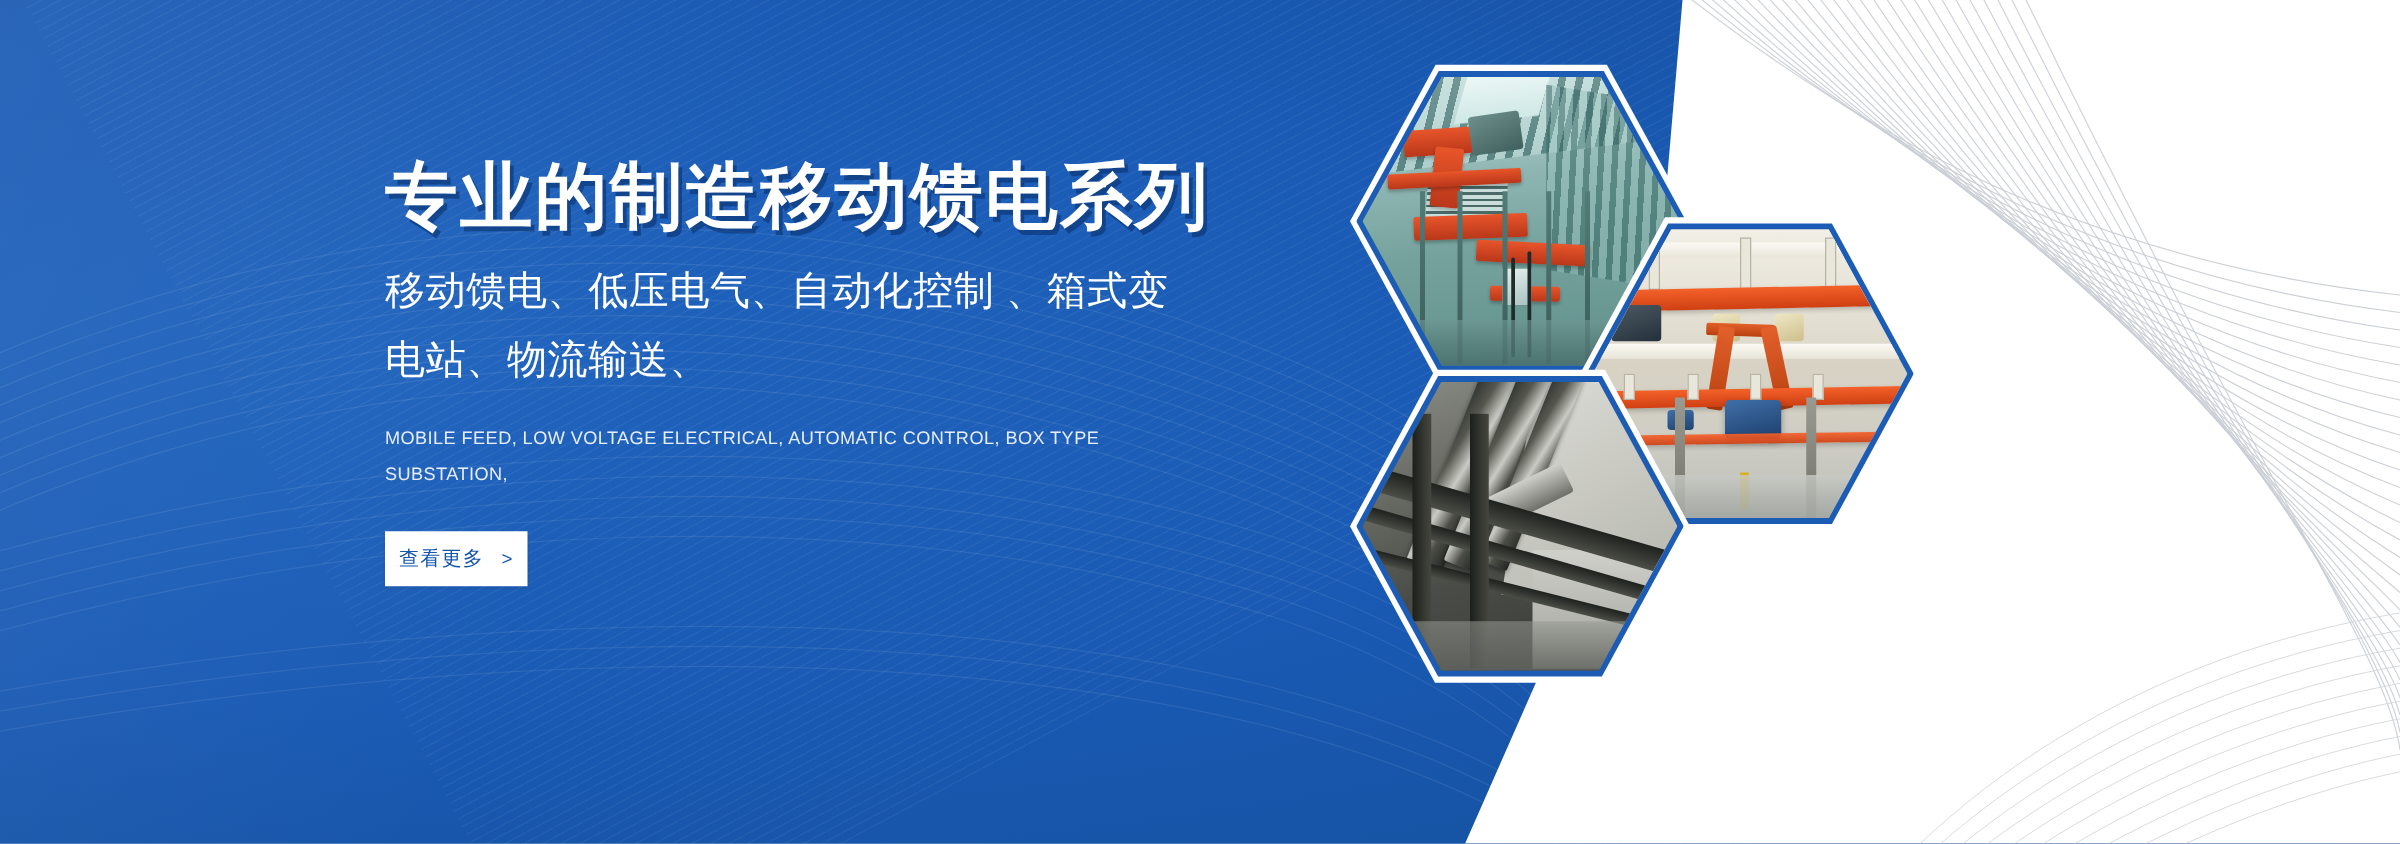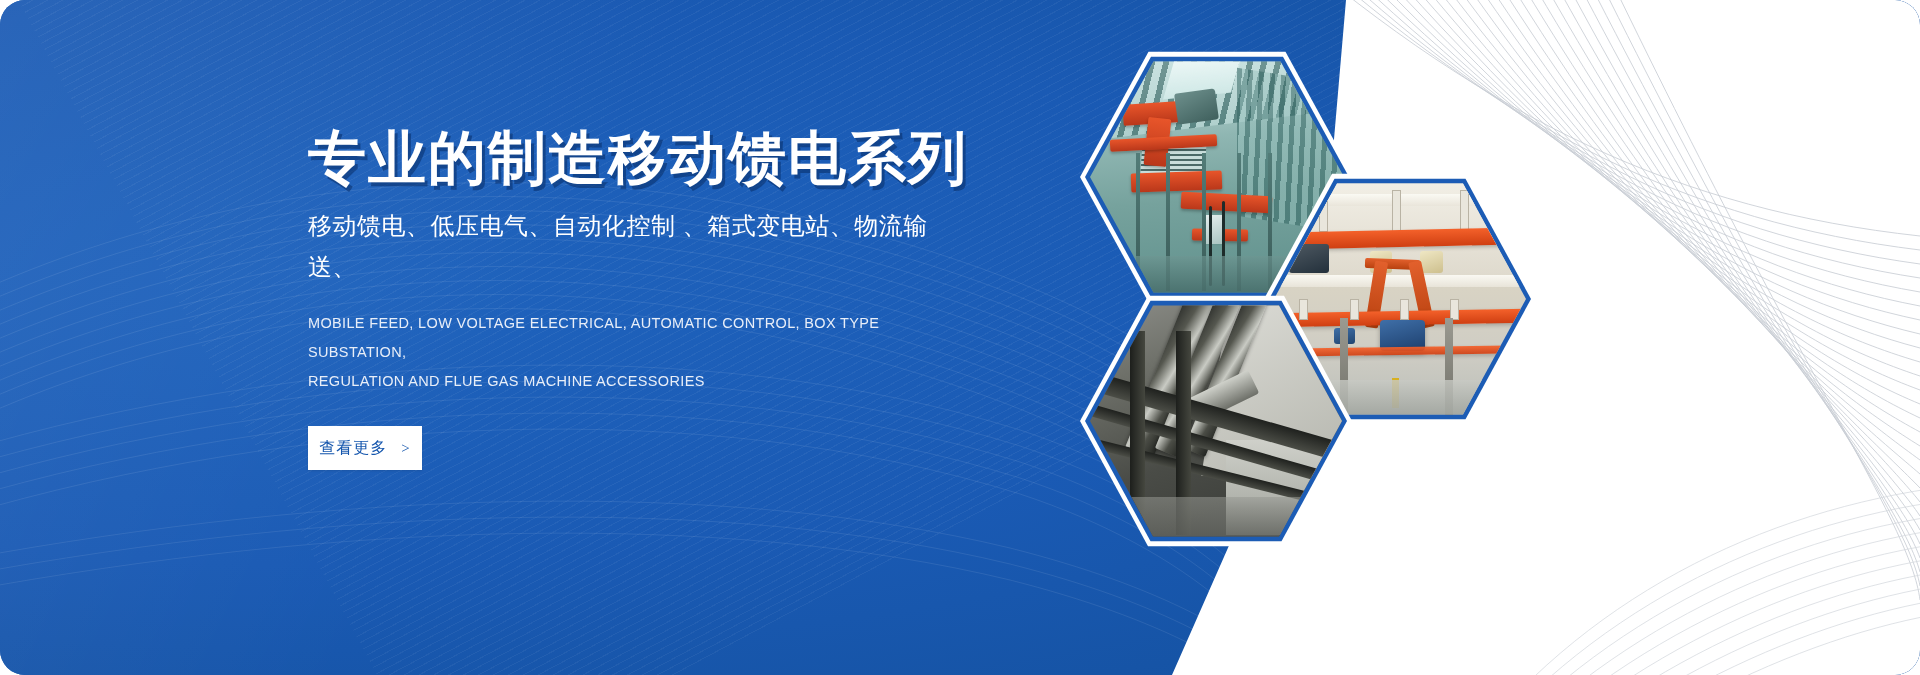--- a/index.html
+++ b/index.html
@@ -17,7 +17,6 @@
     height: 675px;
     overflow: hidden;
     background: #1556ad;
-    border-radius: 25px;
   }
 
   

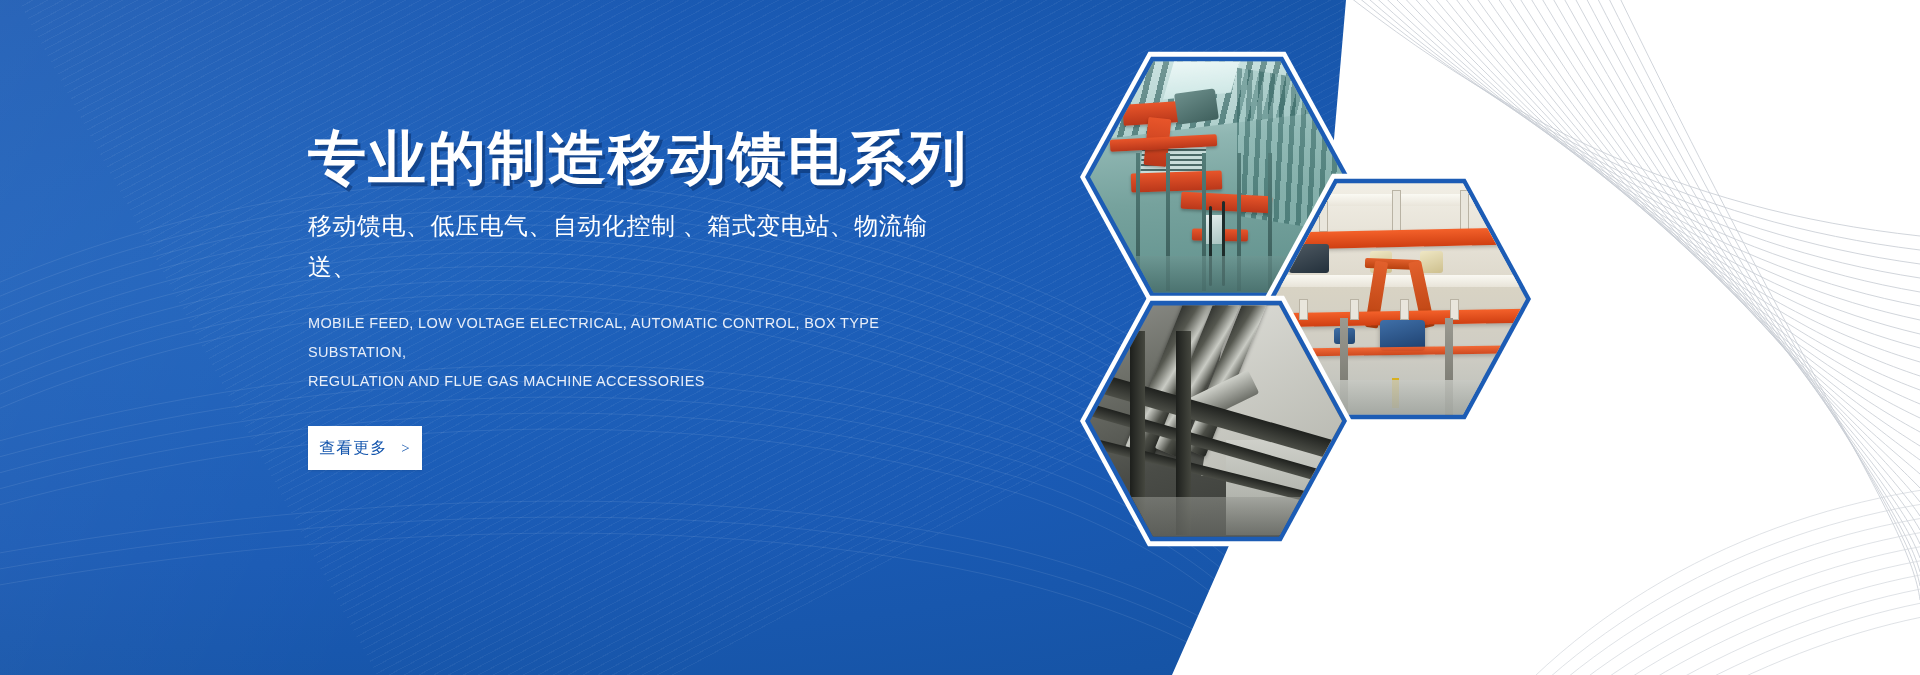--- a/index.html
+++ b/index.html
@@ -87,7 +87,7 @@
   }
 
   .subtitle {
-    font-size: 24px;
+    font-size: 32px;
     color: #ffffff;
     line-height: 1.72;
     margin: 0 0 22px 0;

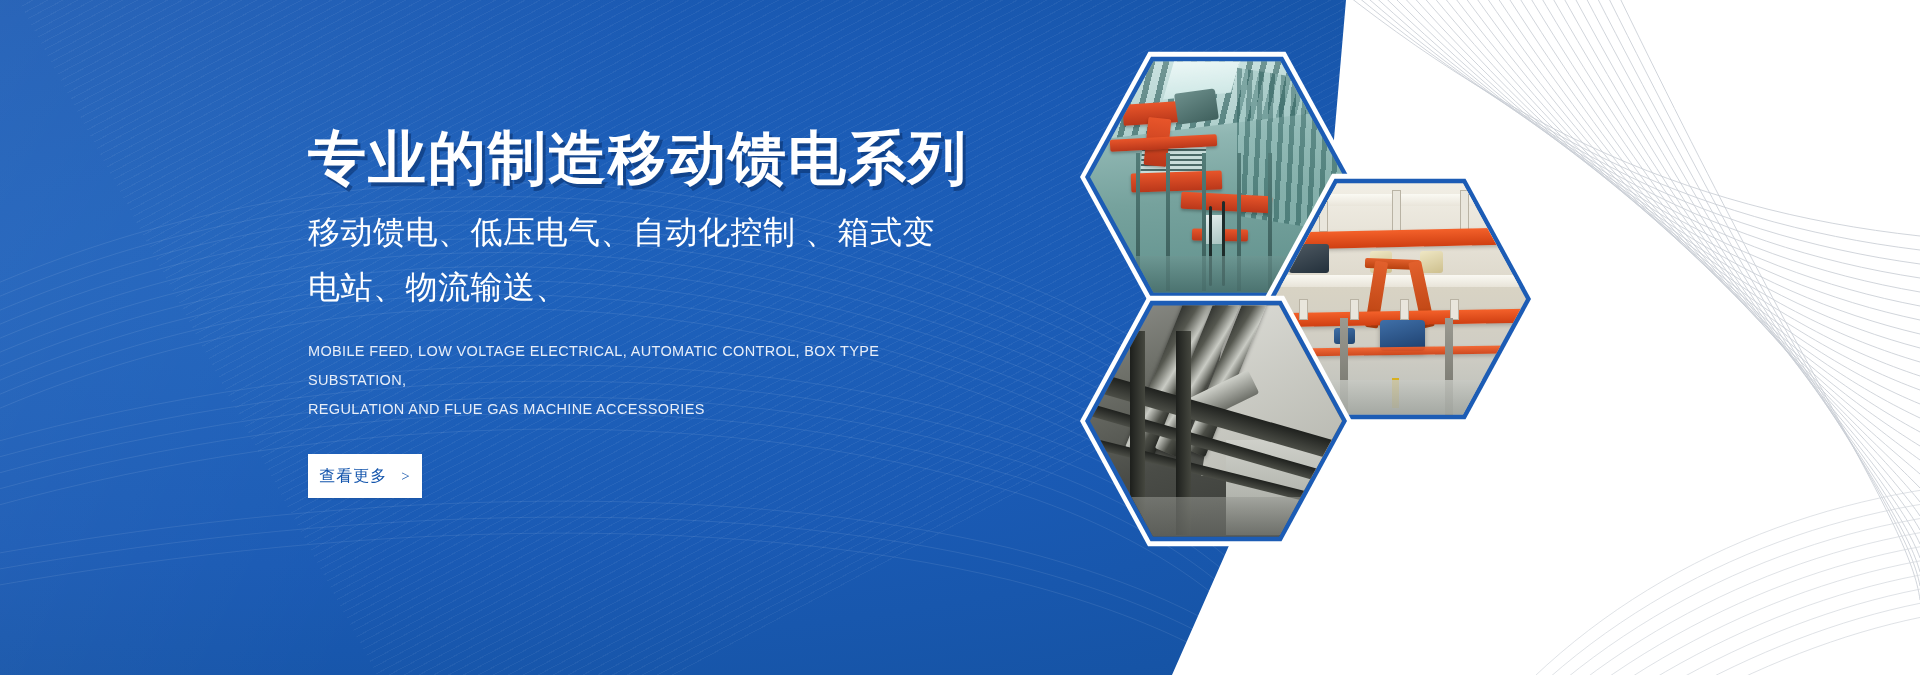--- a/index.html
+++ b/index.html
@@ -104,7 +104,7 @@
     margin: 0 0 30px 0;
     font-weight: 400;
   }
-  .eng .eng-line { display: block; }
+  .eng .eng-line { display: block; margin-top: 11px; }
 
   .more-btn {
     display: inline-flex;

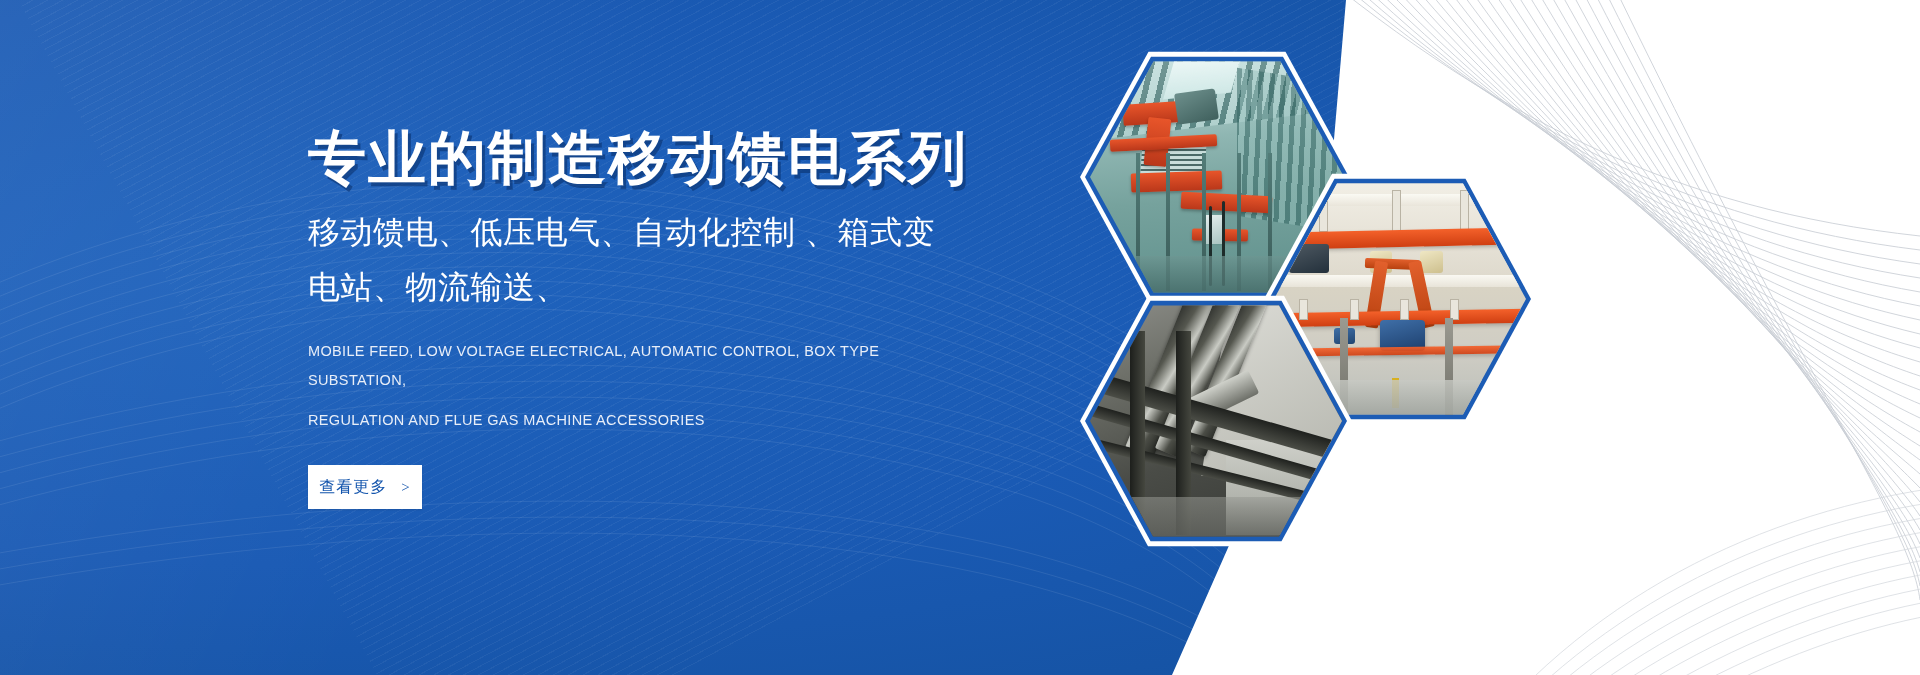--- a/index.html
+++ b/index.html
@@ -515,7 +515,6 @@
 
     <div class="eng">
       <span class="eng-line">MOBILE FEED, LOW VOLTAGE ELECTRICAL, AUTOMATIC CONTROL, BOX TYPE SUBSTATION,</span>
-      <span class="eng-line">REGULATION AND FLUE GAS MACHINE ACCESSORIES</span>
     </div>
 
     <button class="more-btn">

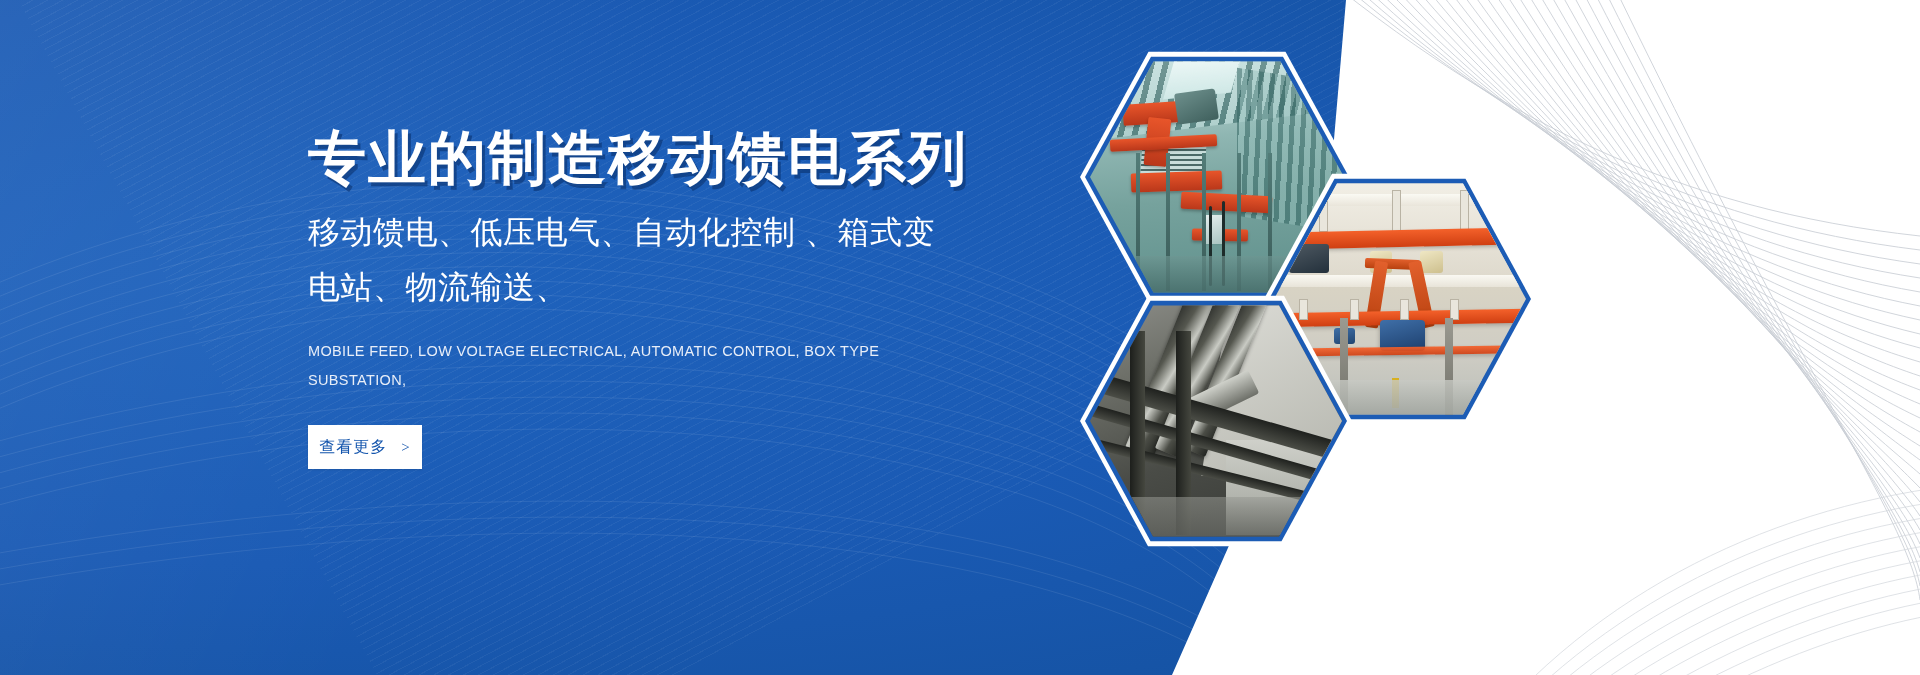--- a/index.html
+++ b/index.html
@@ -120,7 +120,7 @@
     border: none;
     cursor: pointer;
     box-shadow: 0 1px 2px rgba(0,0,0,0.10);
-    font-family: Liberation Serif, serif;
+    font-family: Liberation Sans, sans-serif;
     padding: 0 6px;
   }
   .more-btn .btn-label { white-space: nowrap; }

